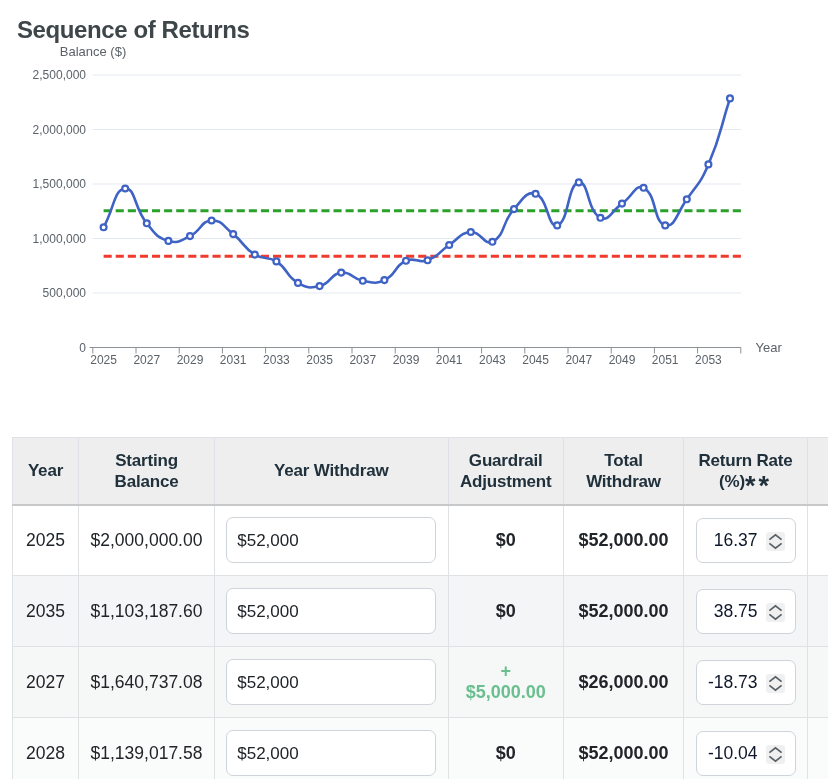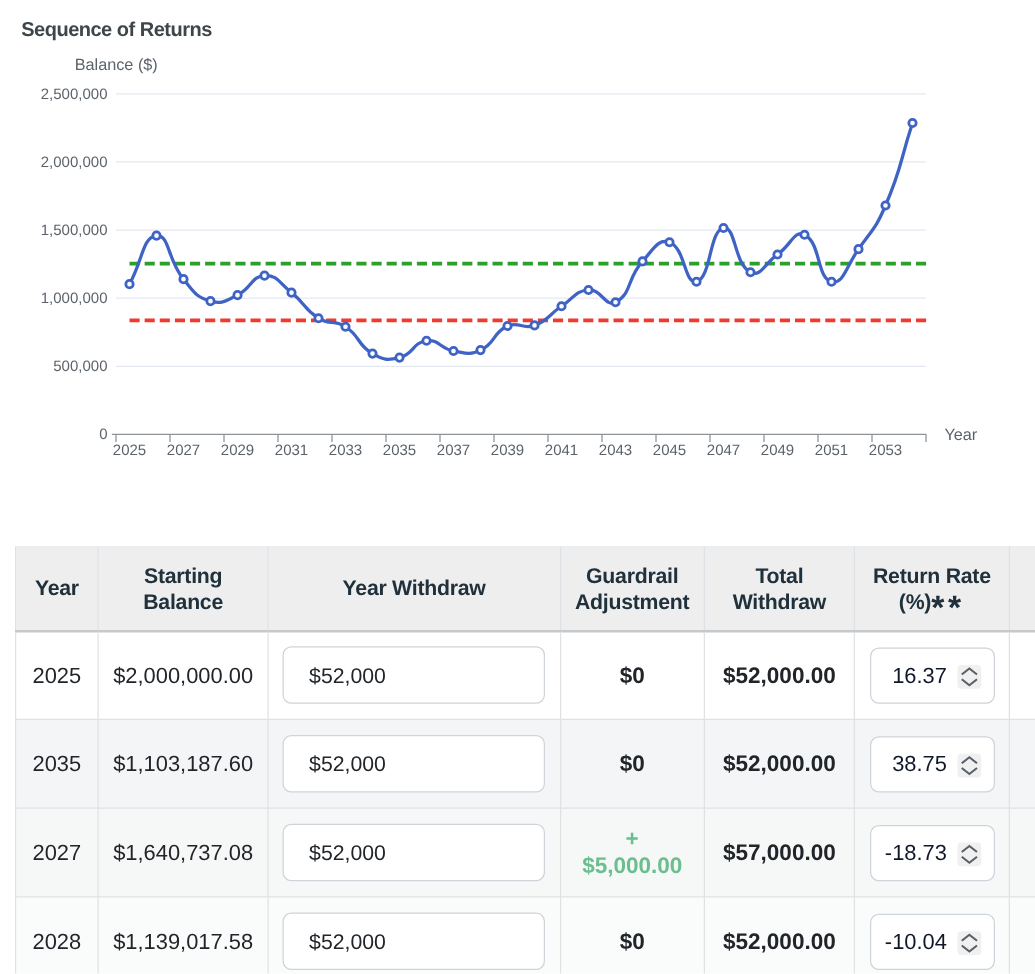--- a/index.html
+++ b/index.html
@@ -5,7 +5,7 @@
 * { margin:0; padding:0; box-sizing:border-box; }
 html,body { width:828px; height:779px; background:#fff; font-family:"Liberation Sans",sans-serif; overflow:hidden; }
 #page { position:relative; width:828px; height:779px; overflow:hidden; }
-#title { position:absolute; left:17px; top:16px; font-size:16px; font-weight:bold; color:#3e464a; letter-spacing:-0.4px;}
+#title { position:absolute; left:17px; top:16px; font-size:24px; font-weight:bold; color:#3e464a; letter-spacing:-0.4px;}
 #chart { position:absolute; left:0; top:0; }
 #tblwrap { position:absolute; left:12px; top:437px; width:816px; height:342px; overflow:hidden; }
 table { border-collapse:collapse; table-layout:fixed; width:1100px; font-family:"Liberation Sans",sans-serif; }

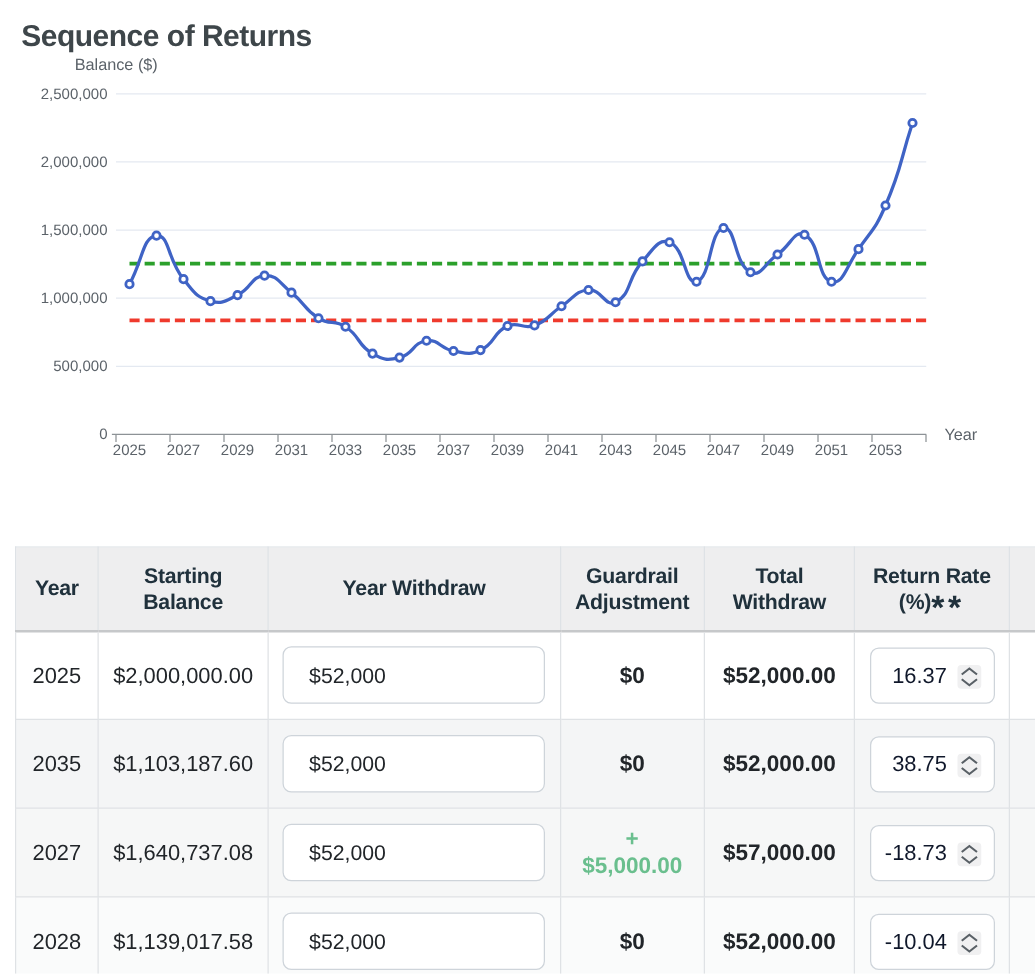--- a/index.html
+++ b/index.html
@@ -18,7 +18,7 @@
 td.b { font-weight:bold; font-size:18px; }
 .ast { font-size:27px; line-height:0; position:relative; top:8px; letter-spacing:3px; }
 .green { color:#6abf8e; font-weight:bold; font-size:18px; line-height:21px; }
-.tin { display:block; width:210px; height:46px; margin:0 auto; border:1px solid #ced4da; border-radius:7px; background:#fff; font-size:17px; color:#212529; line-height:45px; text-align:left; padding-left:20px; }
+.tin { display:block; width:210px; height:46px; margin:0 auto; border:1px solid #ced4da; border-radius:7px; background:#fff; font-size:17px; color:#212529; line-height:45px; text-align:left; padding-left:10px; }
 .nin { position:relative; display:block; width:100px; height:45px; margin:0 auto; border:1px solid #ced4da; border-radius:7px; background:#fff; font-size:17.5px; color:#0f172a; line-height:43px; text-align:right; padding-right:37px; }
 .spin { position:absolute; right:10px; top:13px; width:19px; height:19px; background:#f0f0f1; border-radius:3px; }
 .spin svg { position:absolute; left:0; top:0; }

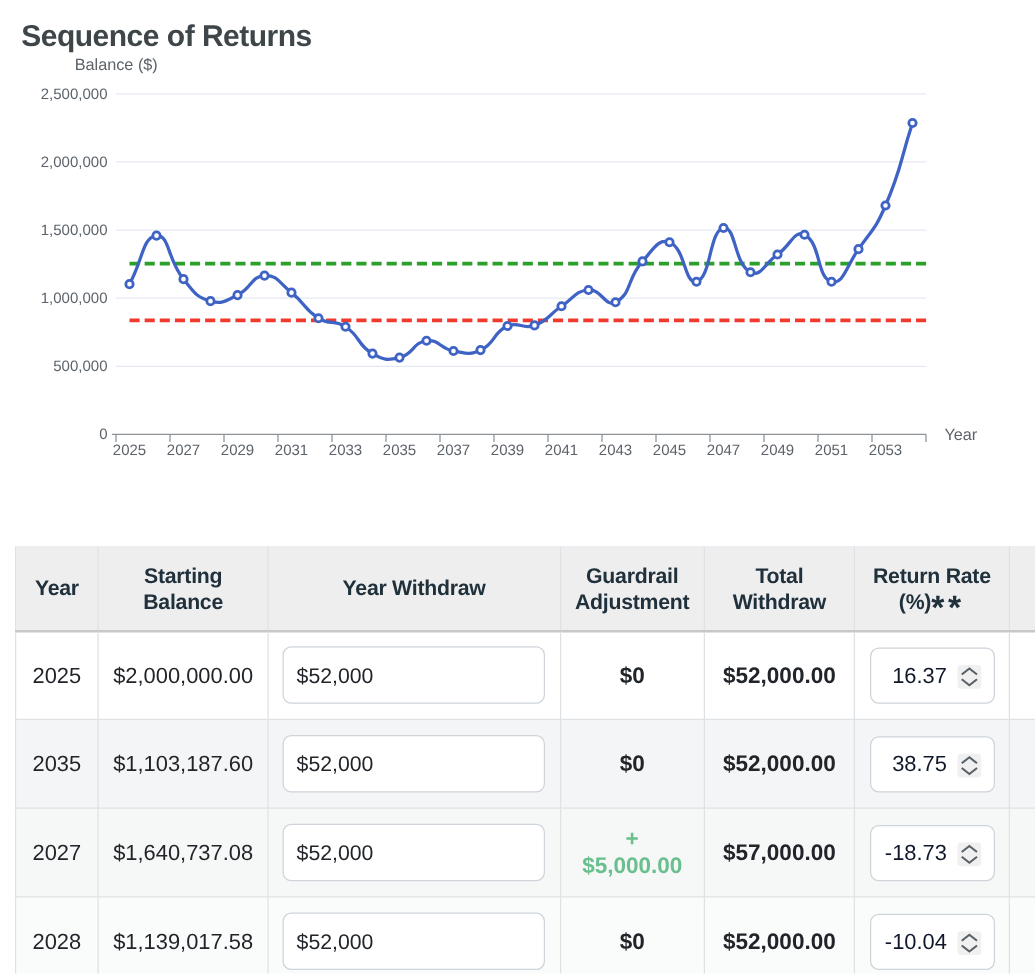--- a/index.html
+++ b/index.html
@@ -183,7 +183,7 @@
               <span class="tin">$52,000</span>
             </td>
 <td class="green">+<br>$5,000.00</td>
-<td class="b">$57,000.00</td>
+<td class="b">$26,000.00</td>
 <td>
               <span class="nin">-18.73<span class="spin">
                   <svg width="19" height="19" viewBox="0 0 19 19">

